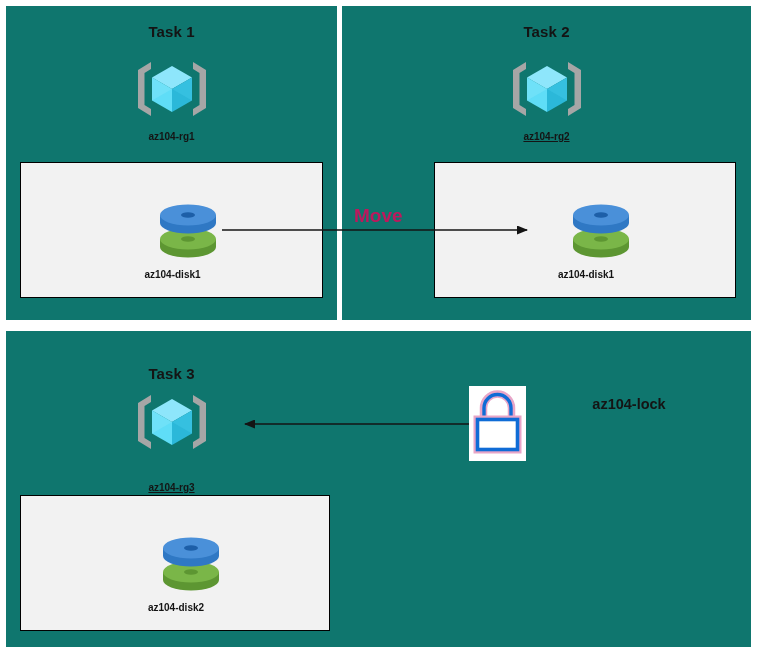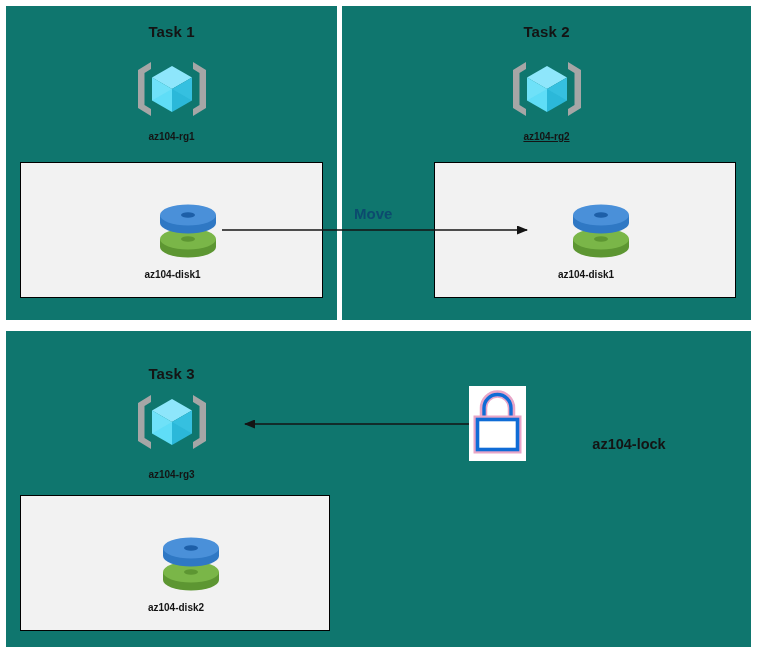--- a/index.html
+++ b/index.html
@@ -62,9 +62,9 @@
 
   .move-label {
     position: absolute;
-    font-size: 15px;
-    font-weight: bold;
-    color: #0c4a6e;
+    font-size: 19px;
+    font-weight: bold;
+    color: #be185d;
     white-space: nowrap;
     text-align: right;
   }

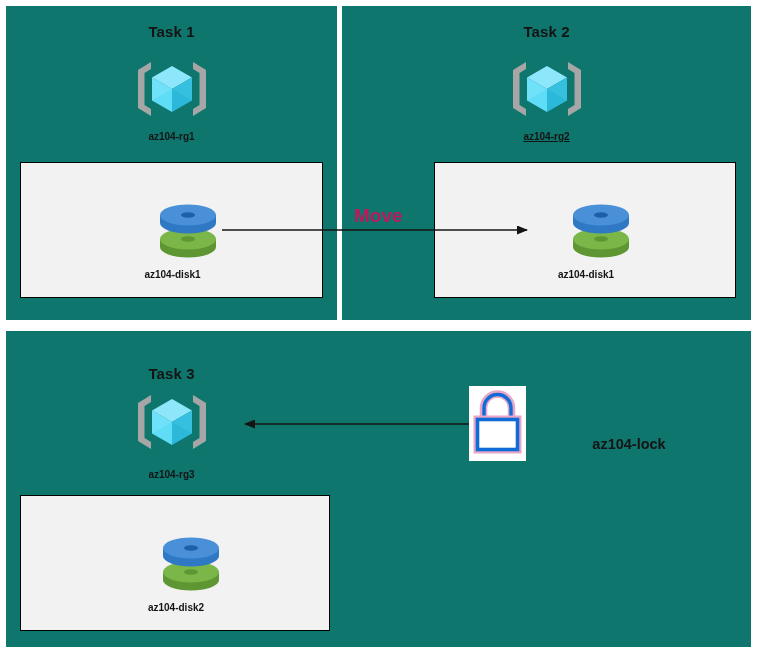--- a/index.html
+++ b/index.html
@@ -77,7 +77,6 @@
     white-space: nowrap;
     text-align: center;
     line-height: 21px;
-    margin-top: 40px;
   }
   .lock-text div { display: block; }
 </style>

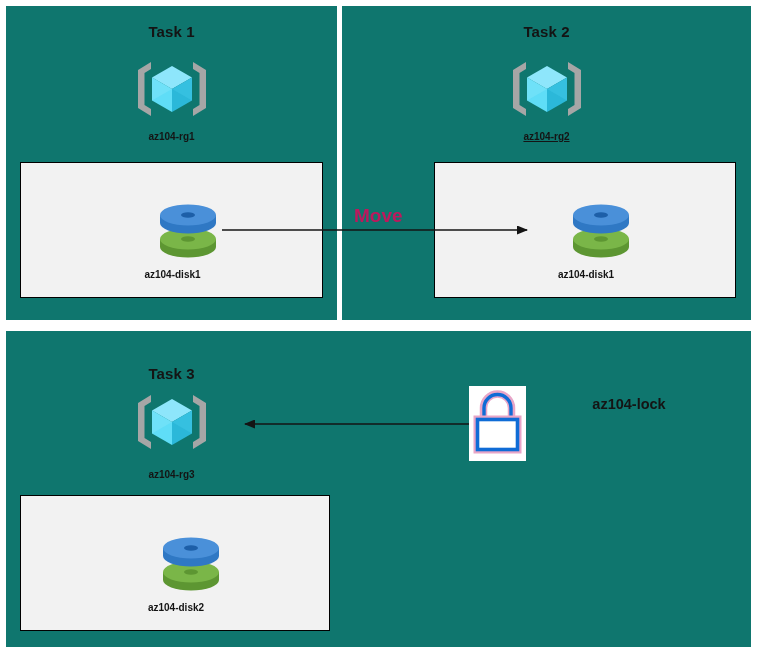--- a/index.html
+++ b/index.html
@@ -194,7 +194,7 @@
       </svg>
     </span>
 
-    <div class="rg-label" style="left:0; top:138px; width:331px;">az104-rg3</div>
+    <div class="rg-label" style="left:0; top:151px; width:331px;text-decoration:underline;">az104-rg3</div>
 
     <div class="inner-box" style="left:14px; top:164px; width:310px; height:136px;">
 

